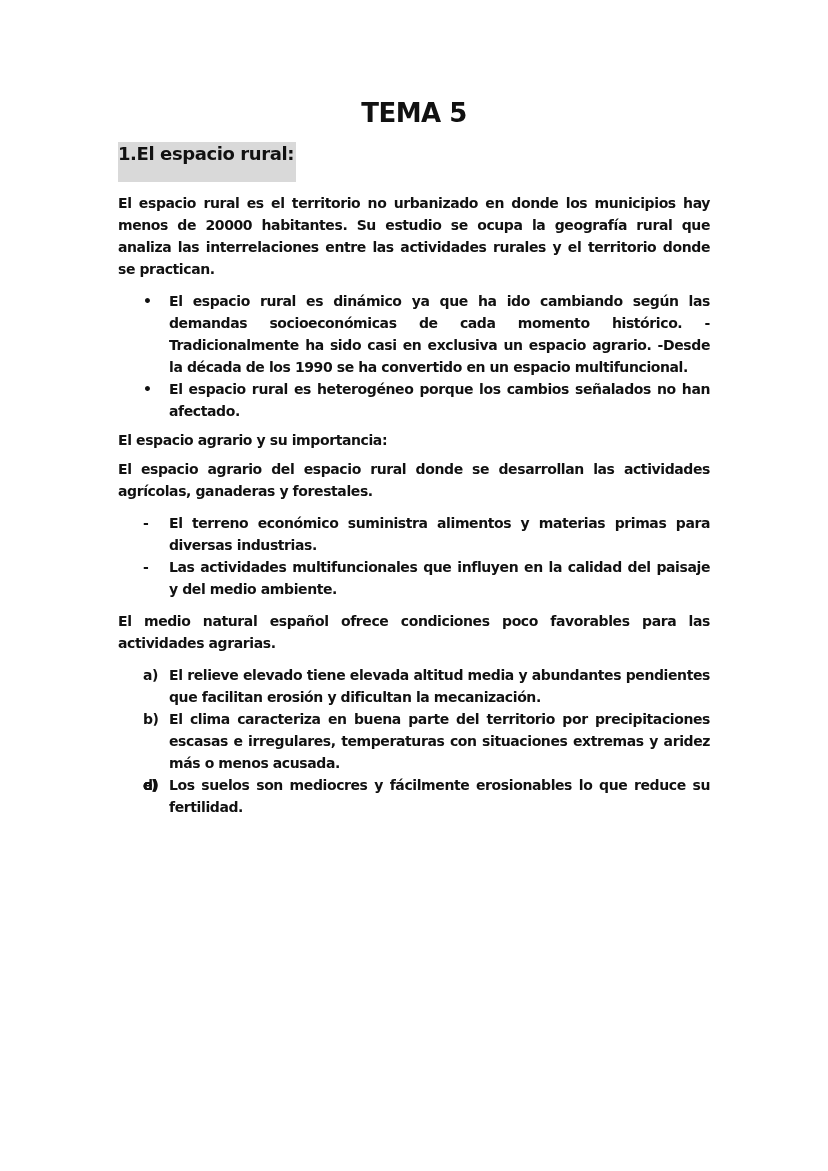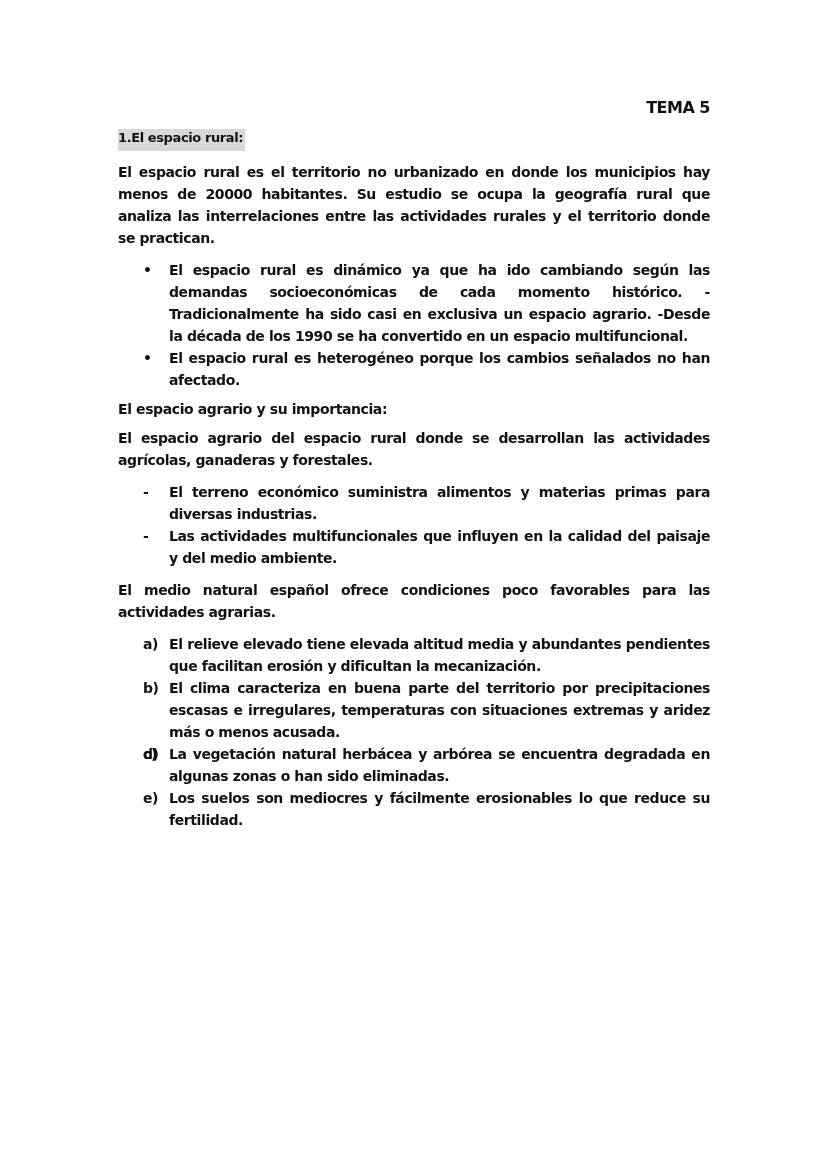--- a/index.html
+++ b/index.html
@@ -6,7 +6,7 @@
   body { width: 828px; height: 1171px; position: relative; overflow: hidden;
          font-family: "DejaVu Sans", sans-serif; color: #111111; }
   .page { position: absolute; left: 118px; top: 98px; width: 592px; }
-  .title { text-align: right; font-size: 16px; font-weight: bold; margin: 0 0 4px 0; letter-spacing: -0.5px; }
+  .title { text-align: center; font-size: 26px; font-weight: bold; margin: 0 0 14px 0; letter-spacing: -0.5px; }
   .heading { display: inline-block; background: #d9d9d9; font-size: 13px; font-weight: bold; padding: 1px 2px 6px 0; margin: 8px 0 10px 0; letter-spacing: -0.4px; }
   .sub { font-size: 14px; font-weight: bold; margin: 0 0 10px 0; letter-spacing: -0.4px; }
   .para { font-size: 14px; font-weight: bold; line-height: 22px; text-align: justify; margin: 0 0 10px 0; letter-spacing: -0.4px; }

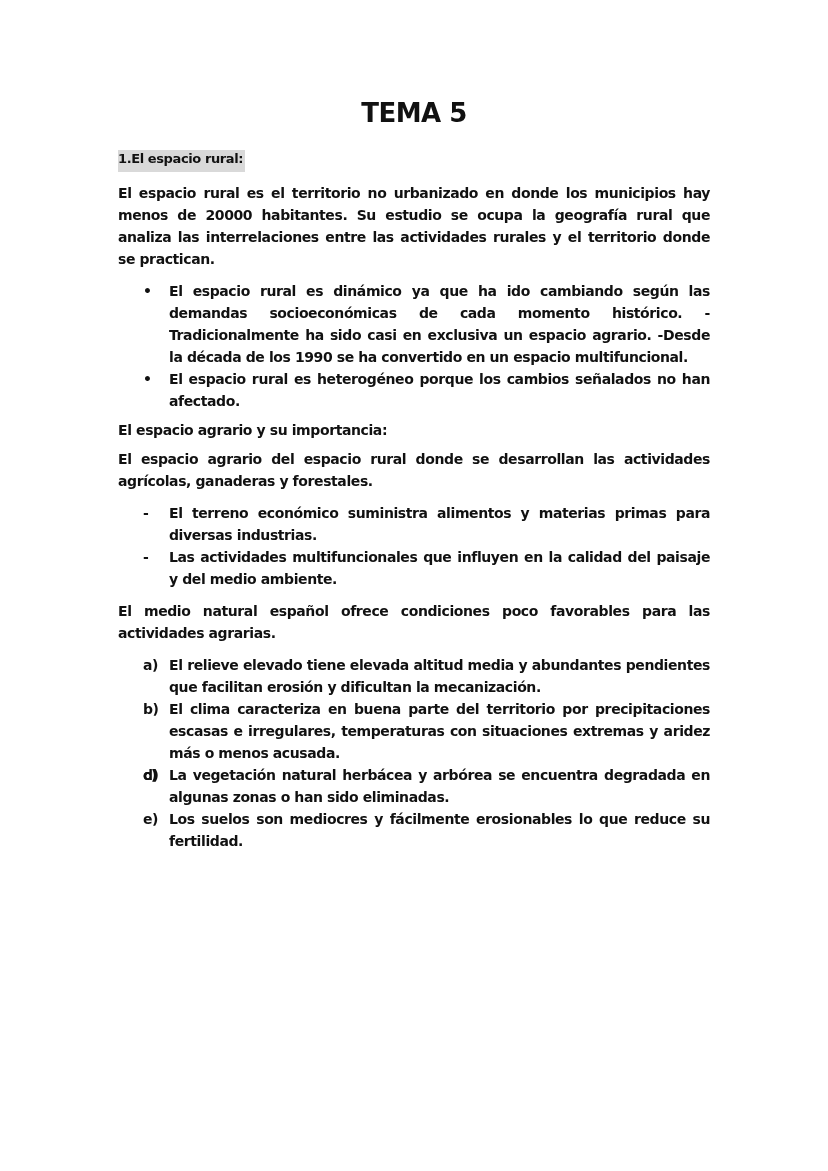--- a/index.html
+++ b/index.html
@@ -7,7 +7,7 @@
          font-family: "DejaVu Sans", sans-serif; color: #111111; }
   .page { position: absolute; left: 118px; top: 98px; width: 592px; }
   .title { text-align: center; font-size: 26px; font-weight: bold; margin: 0 0 14px 0; letter-spacing: -0.5px; }
-  .heading { display: inline-block; background: #d9d9d9; font-size: 13px; font-weight: bold; padding: 1px 2px 6px 0; margin: 8px 0 10px 0; letter-spacing: -0.4px; }
+  .heading { display: inline-block; background: #d9d9d9; font-size: 18px; font-weight: bold; padding: 1px 2px 18px 0; margin: 0 0 10px 0; letter-spacing: -0.4px; }
   .sub { font-size: 14px; font-weight: bold; margin: 0 0 10px 0; letter-spacing: -0.4px; }
   .para { font-size: 14px; font-weight: bold; line-height: 22px; text-align: justify; margin: 0 0 10px 0; letter-spacing: -0.4px; }
   ul, ol { margin: 0 0 10px 0; padding: 0; list-style: none; }

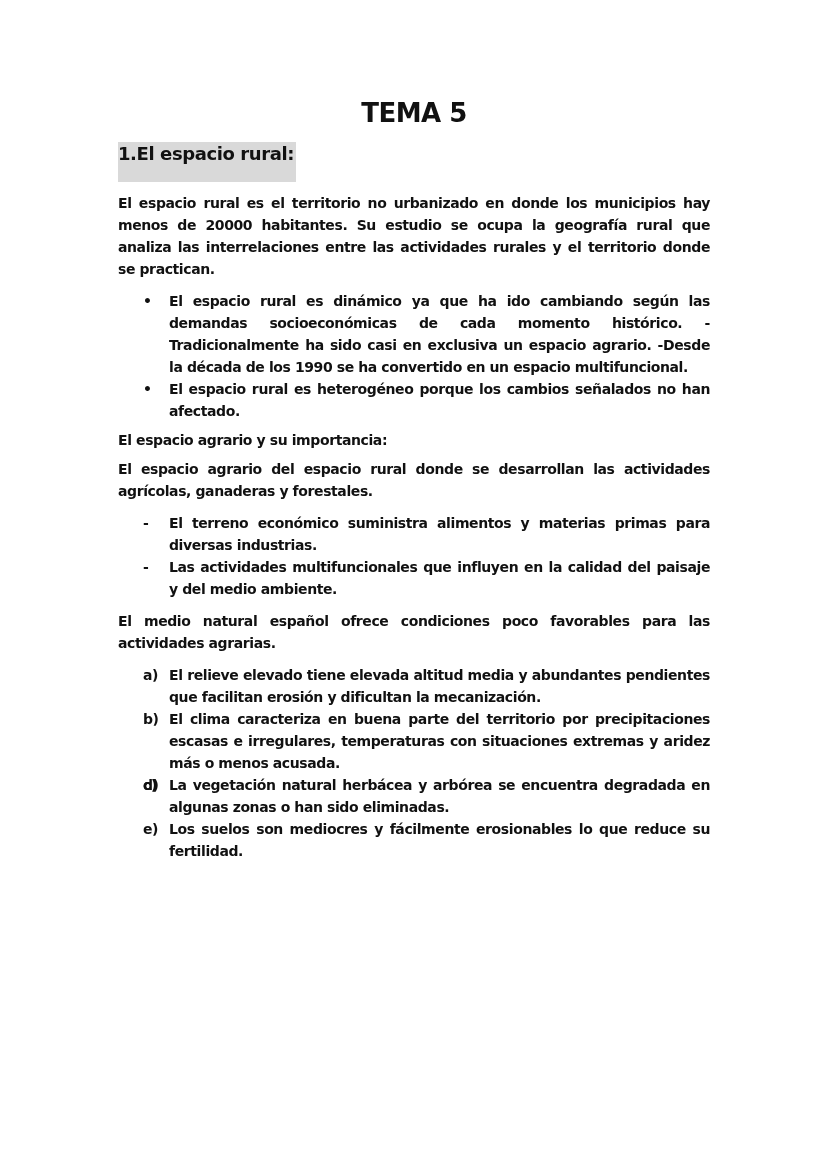--- a/index.html
+++ b/index.html
@@ -43,7 +43,7 @@
     <li><span class="marker marker-abc">a)</span><span>El relieve elevado tiene elevada altitud media y abundantes pendientes que facilitan erosión y dificultan la mecanización.</span></li>
     <li><span class="marker marker-abc">b)</span><span>El clima caracteriza en buena parte del territorio por precipitaciones escasas e irregulares, temperaturas con situaciones extremas y aridez más o menos acusada.</span></li>
     <li><span class="marker marker-abc">c)</span></li>
-    <li><span class="marker marker-abc">d)</span><span>La vegetación natural herbácea y arbórea se encuentra degradada en algunas zonas o han sido eliminadas.</span></li>
+    <li><span class="marker marker-abc">d)</span></li>
     <li><span class="marker marker-abc">e)</span><span>Los suelos son mediocres y fácilmente erosionables lo que reduce su fertilidad.</span></li>
   </ol>
 </div>

